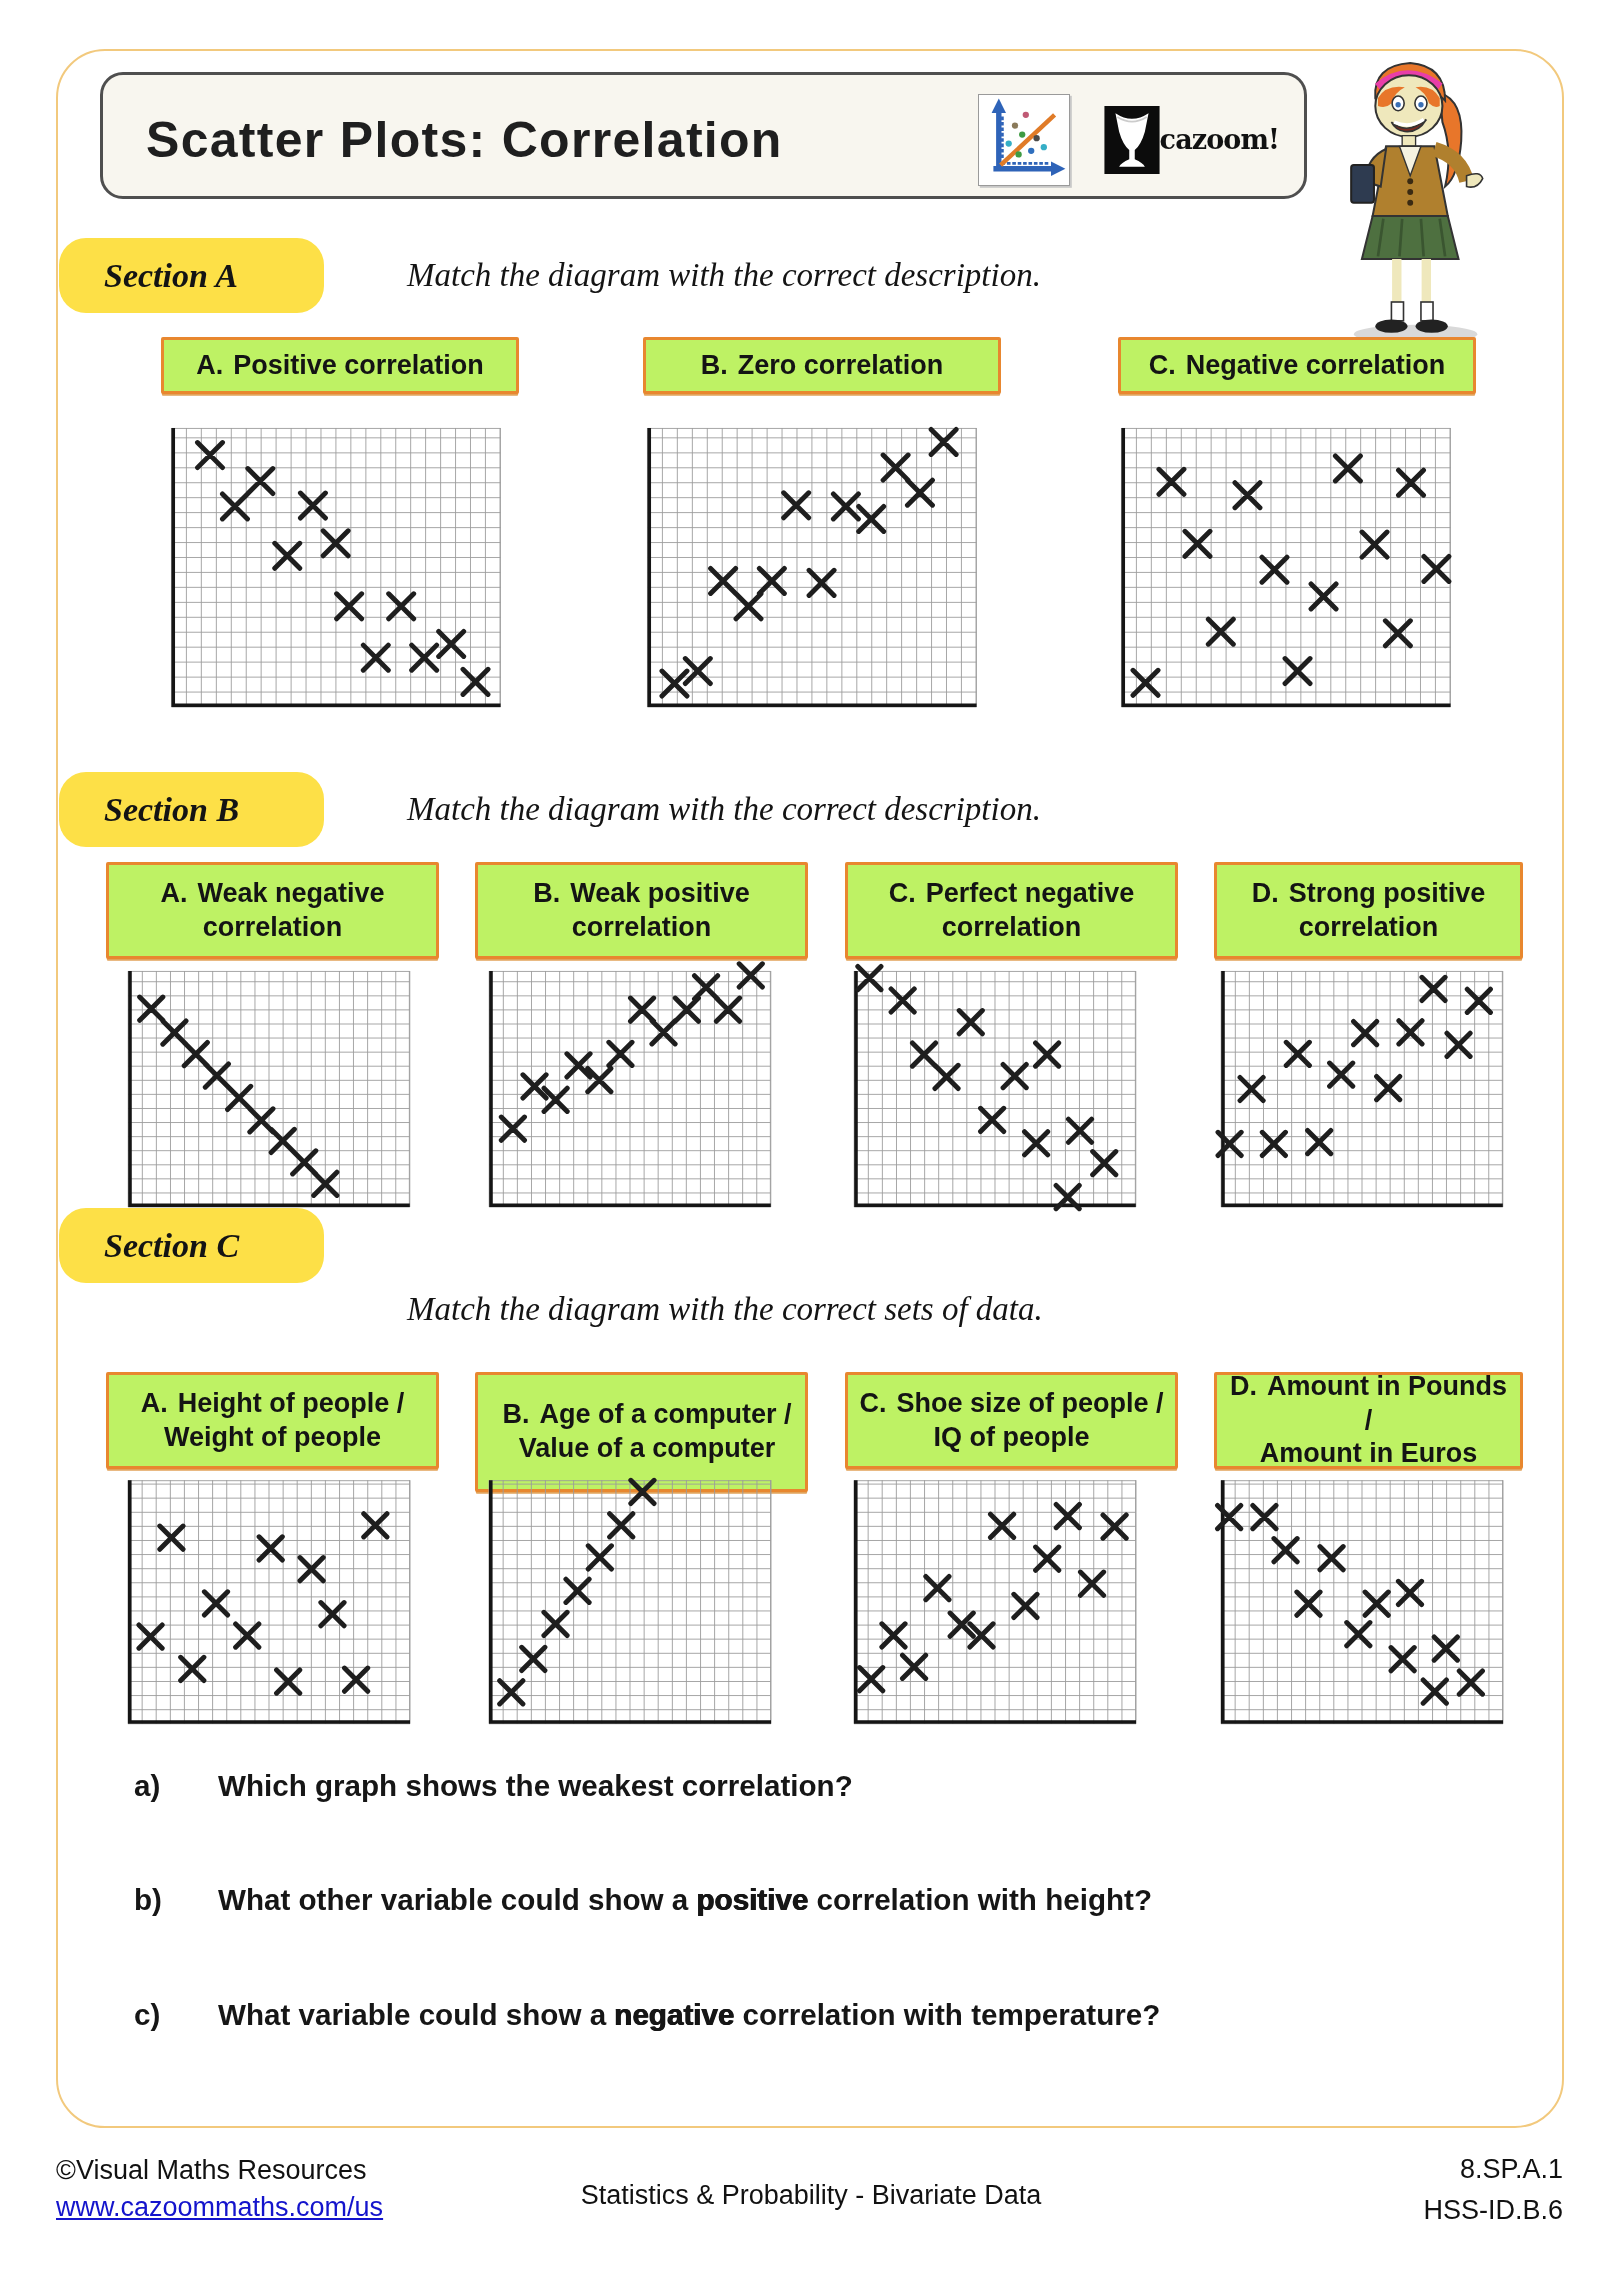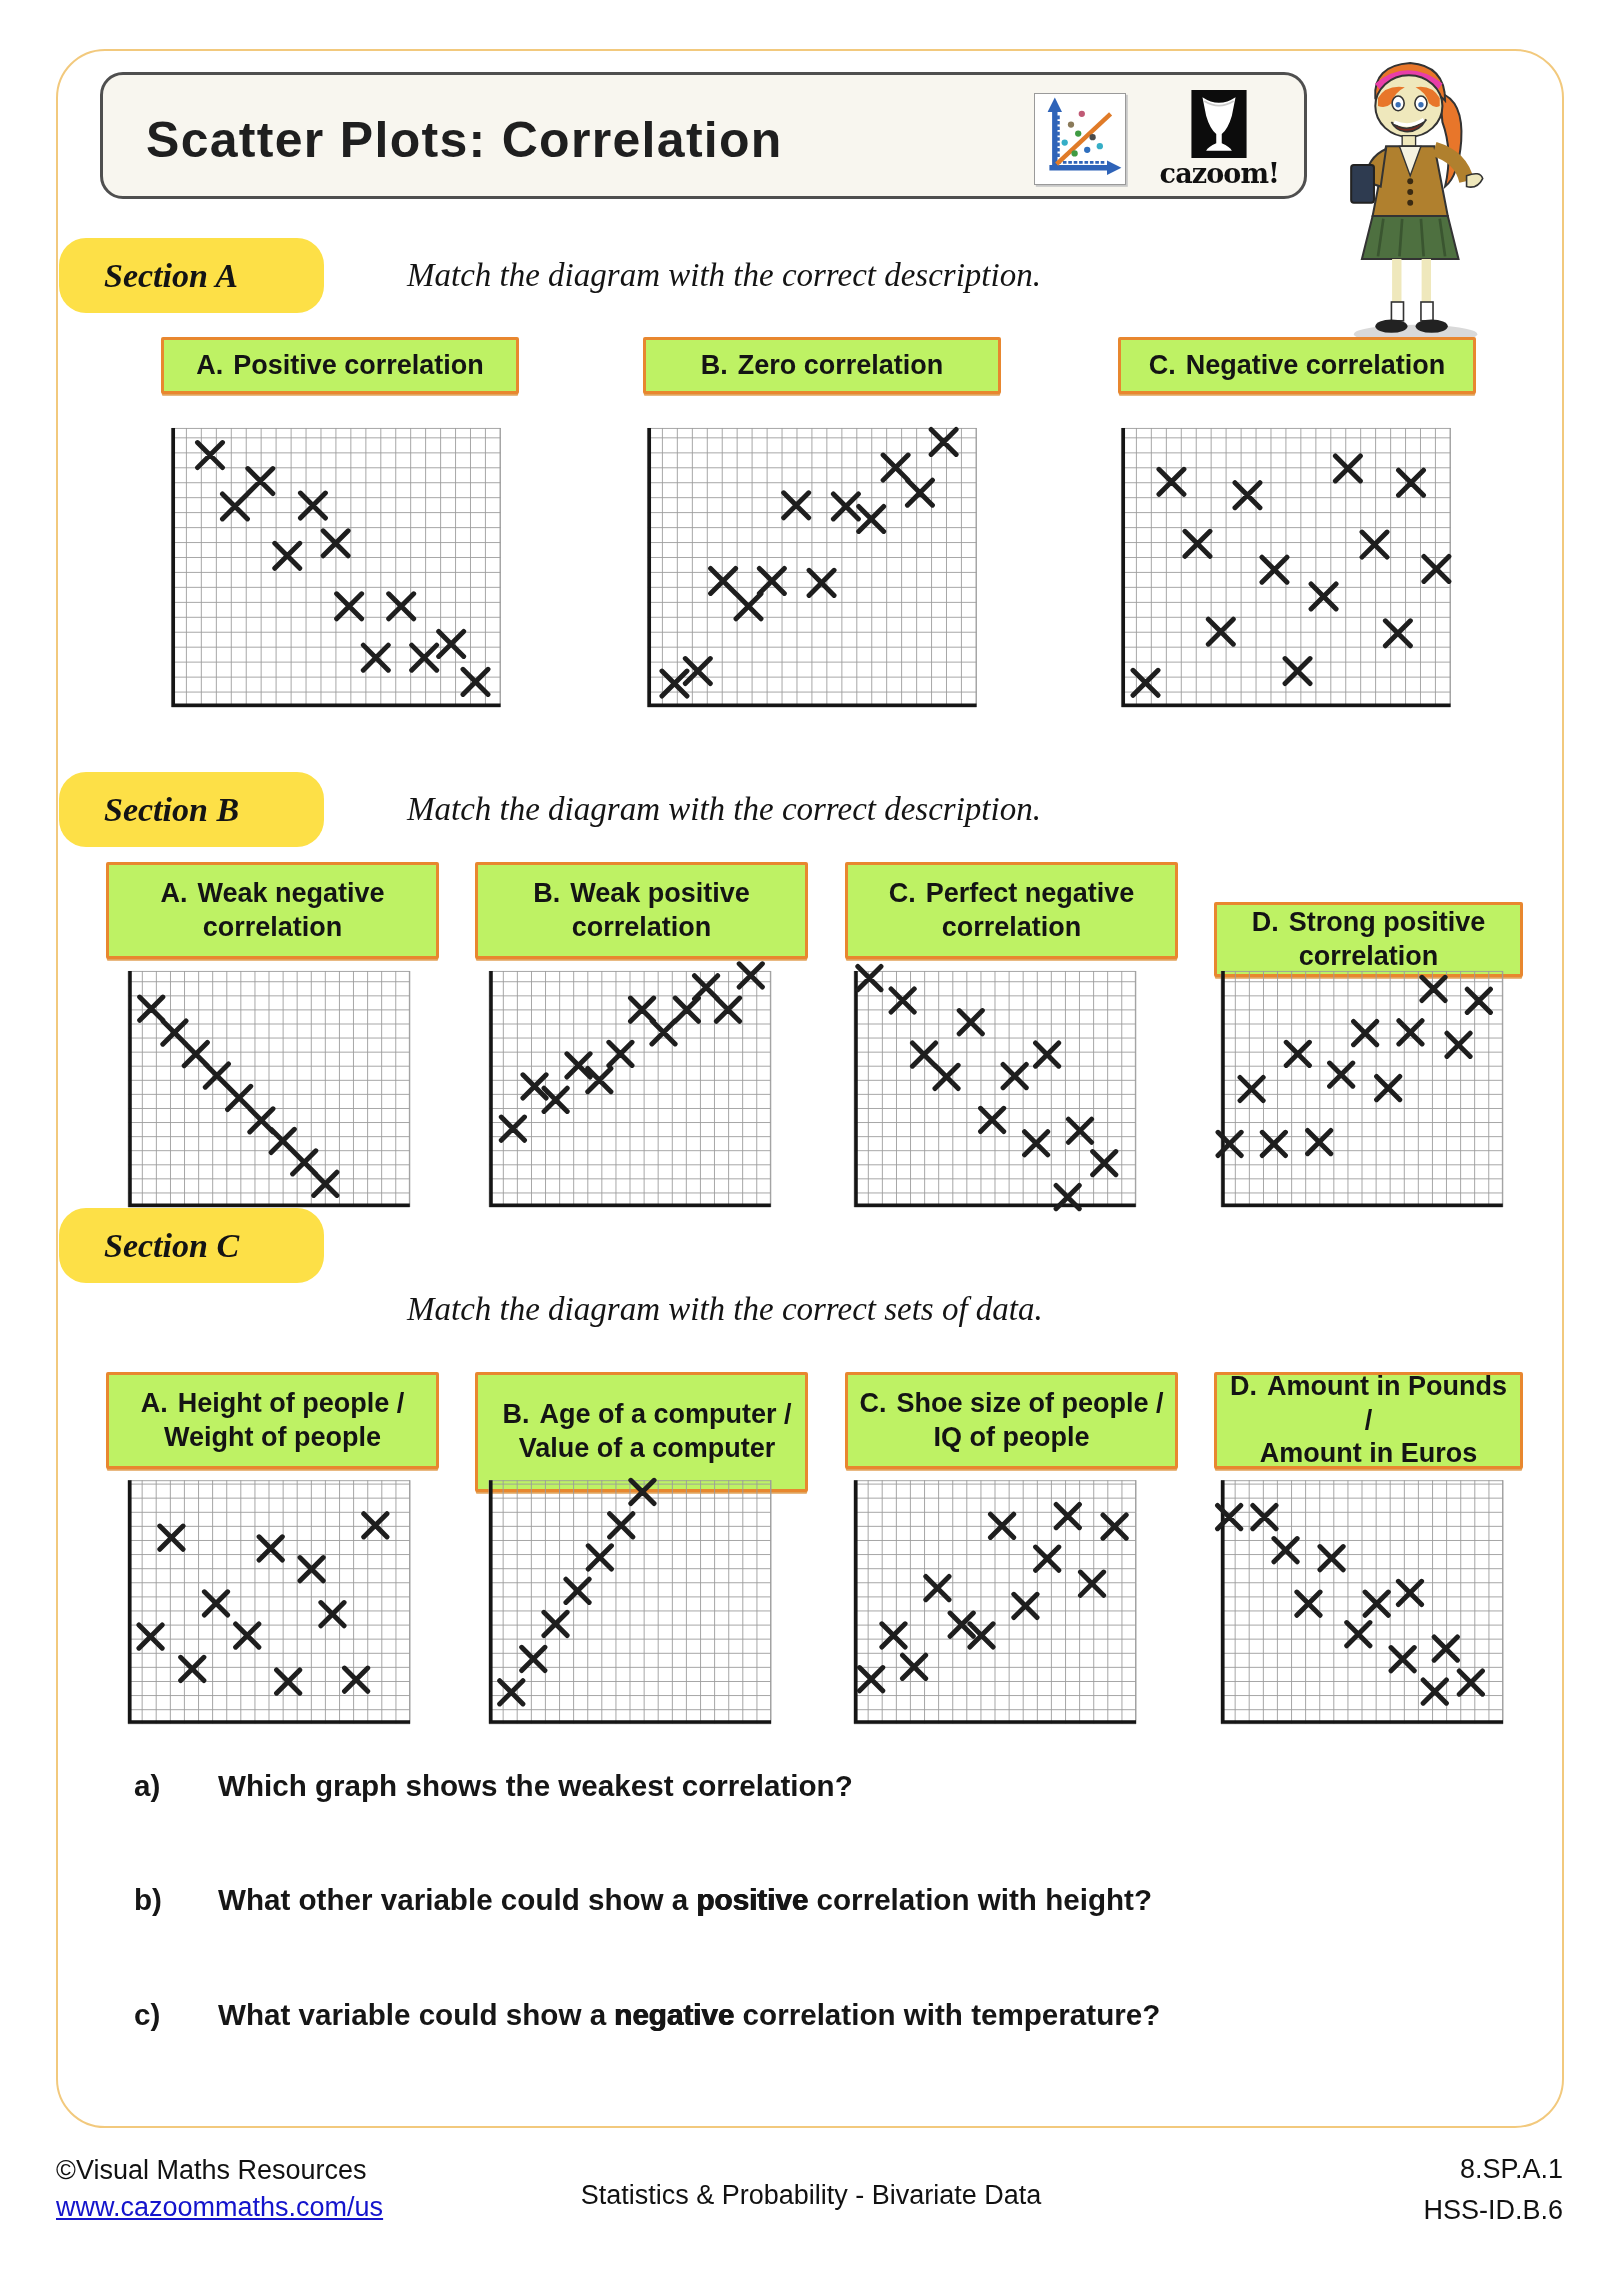--- a/index.html
+++ b/index.html
@@ -13,7 +13,7 @@
   .title-box h1{margin:0;font-size:50px;font-weight:bold;color:#1F1F1F;letter-spacing:1.3px;}
   .logo-group{display:flex;align-items:center;gap:34px;}
   .scatter-ic{background:#fff;border:1.8px solid #9a9a9a;box-shadow:1.8px 1.8px 0 #c8c8c8;}
-  .cazoom{display:flex;flex-direction:column;align-items:center;}
+  .cazoom{display:flex;flex-direction:row;align-items:center;}
   .cazoom-text{font-family:"DejaVu Serif",serif;font-weight:bold;font-size:27px;color:#111;
         letter-spacing:-0.9px;margin-top:0.9px;}
   .mascot{position:absolute;left:1327px;top:52px;}

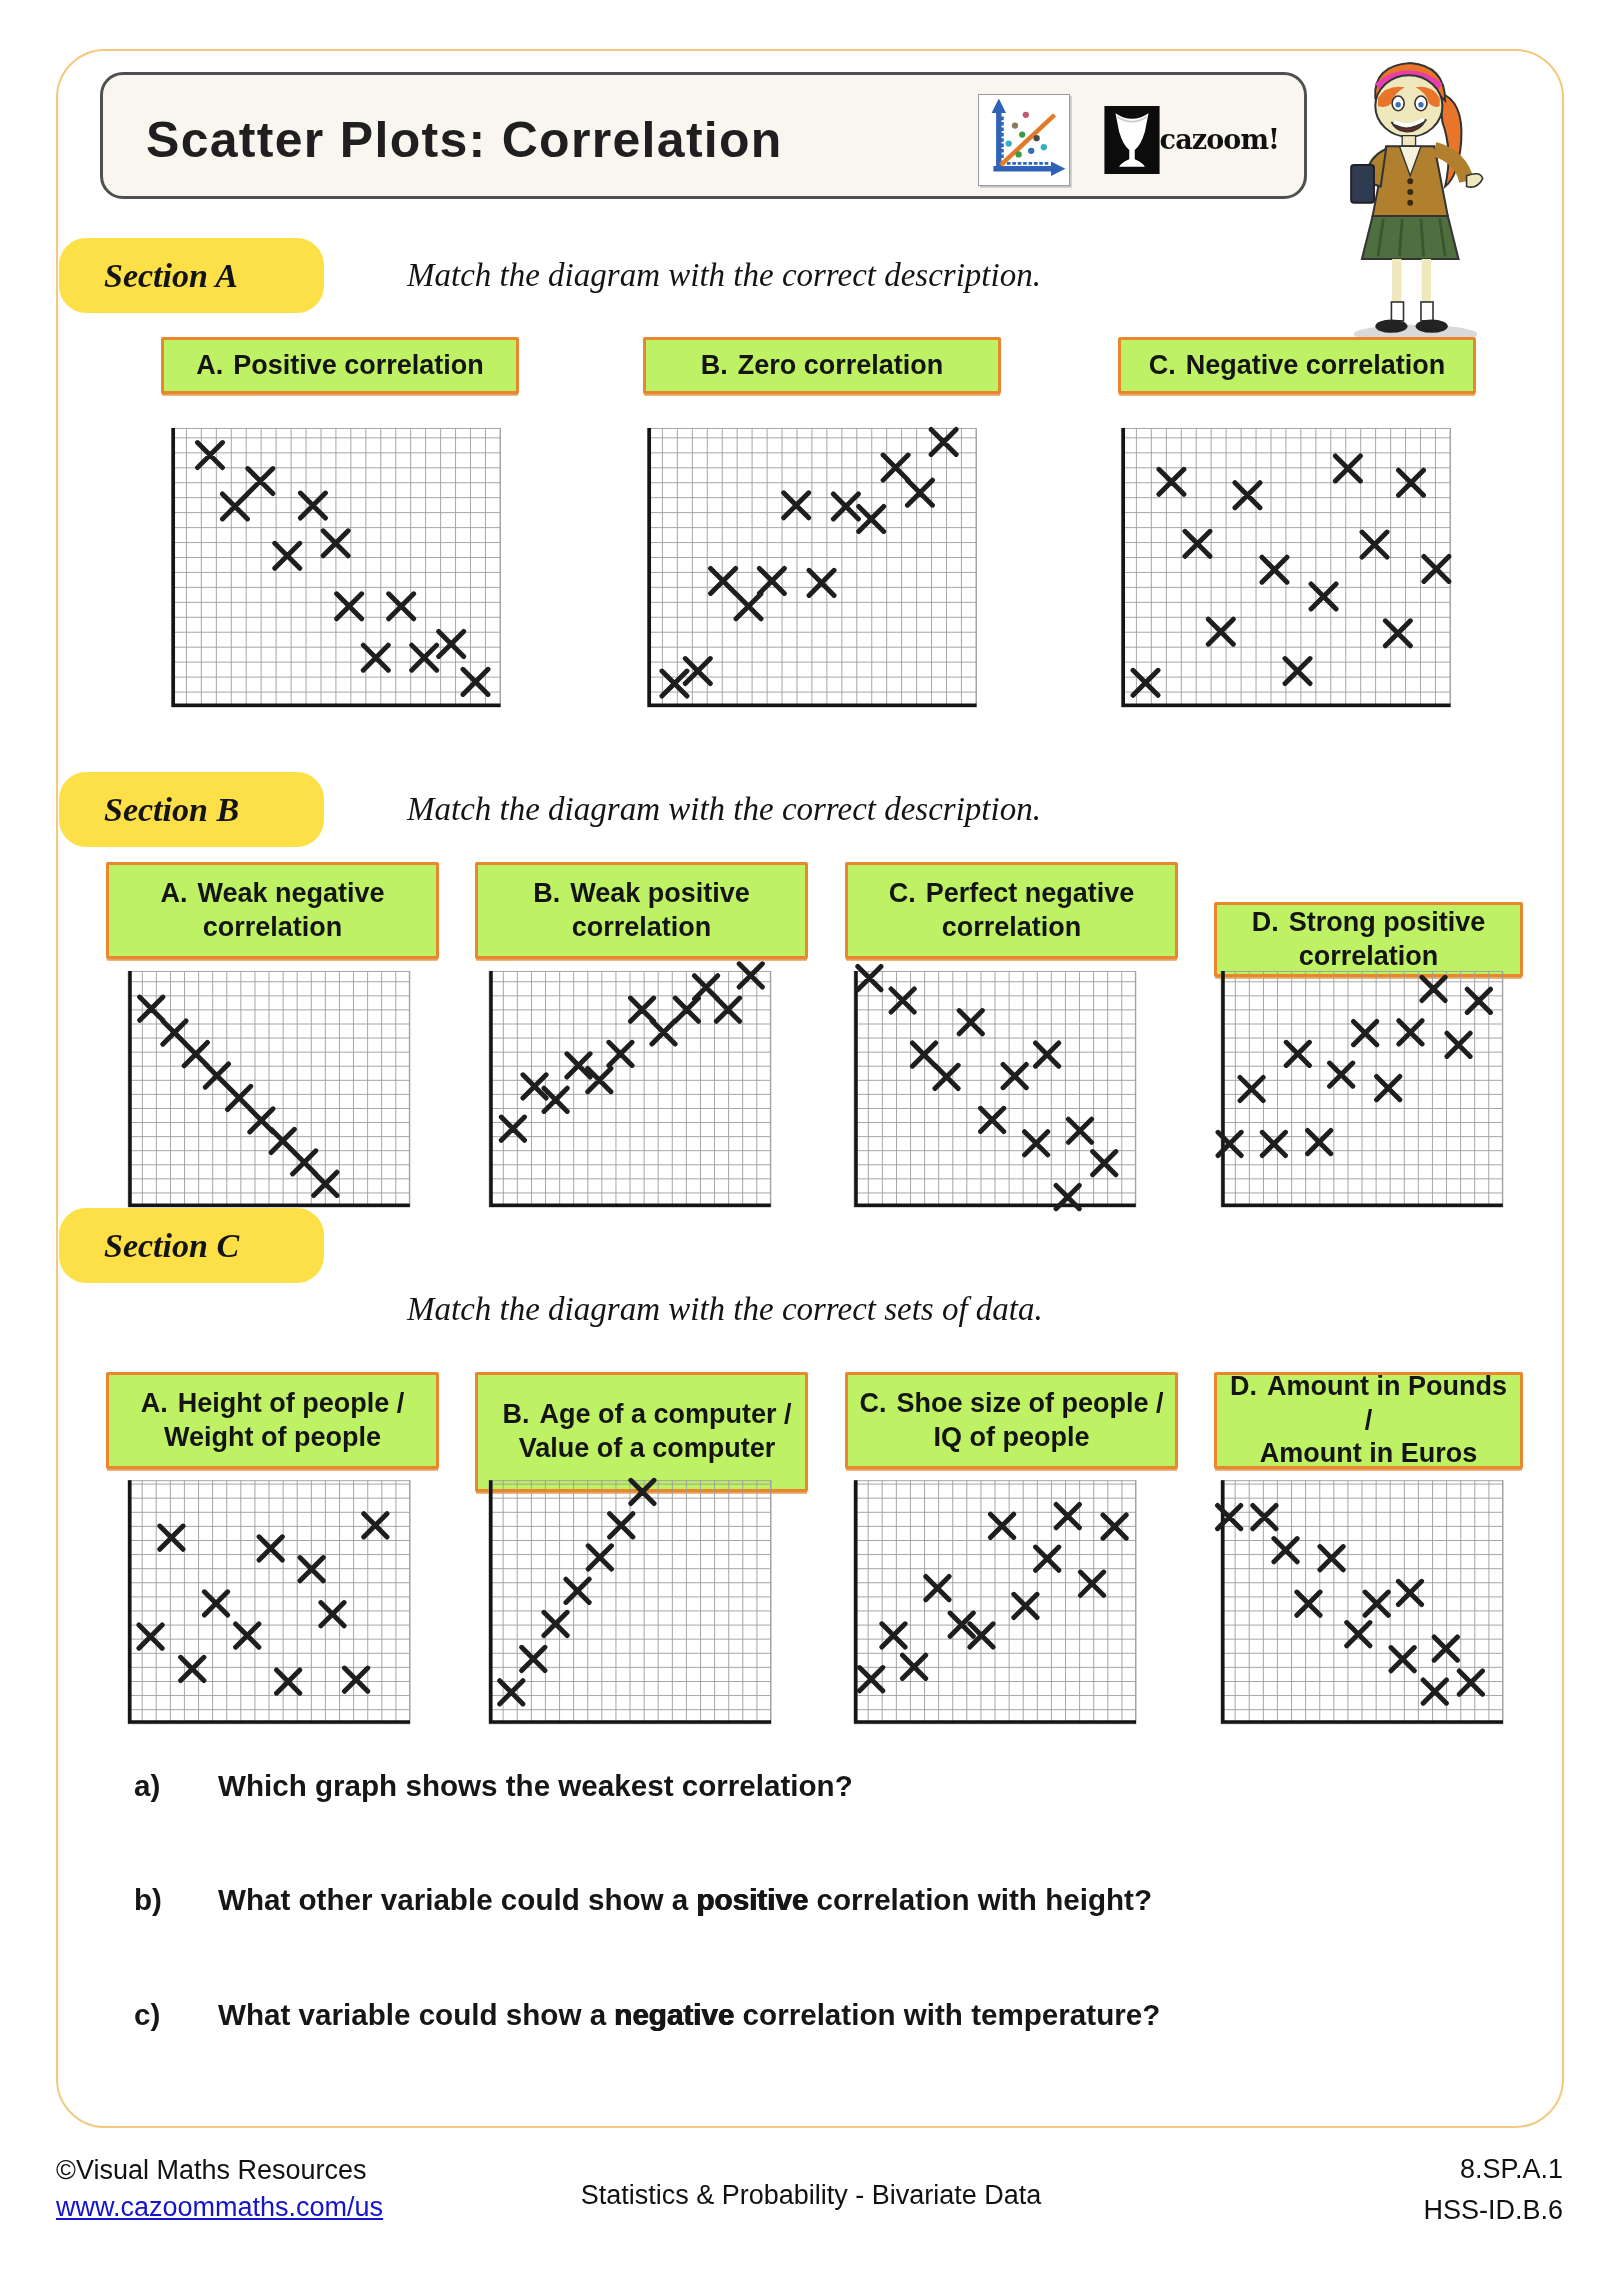--- a/index.html
+++ b/index.html
@@ -159,7 +159,7 @@
         <div class="opt-inner"><span class="letter">C.</span><span>Perfect negative
 correlation</span></div>
       </div>
-      <div class="opt" style="top: 862px; left: 1214px; width: 309px; height: 75px; margin-top: 40px;">
+      <div class="opt" style="top: 862px; left: 1214px; width: 309px; height: 97px;">
         <div class="opt-inner"><span class="letter">D.</span><span>Strong positive
 correlation</span></div>
       </div>

